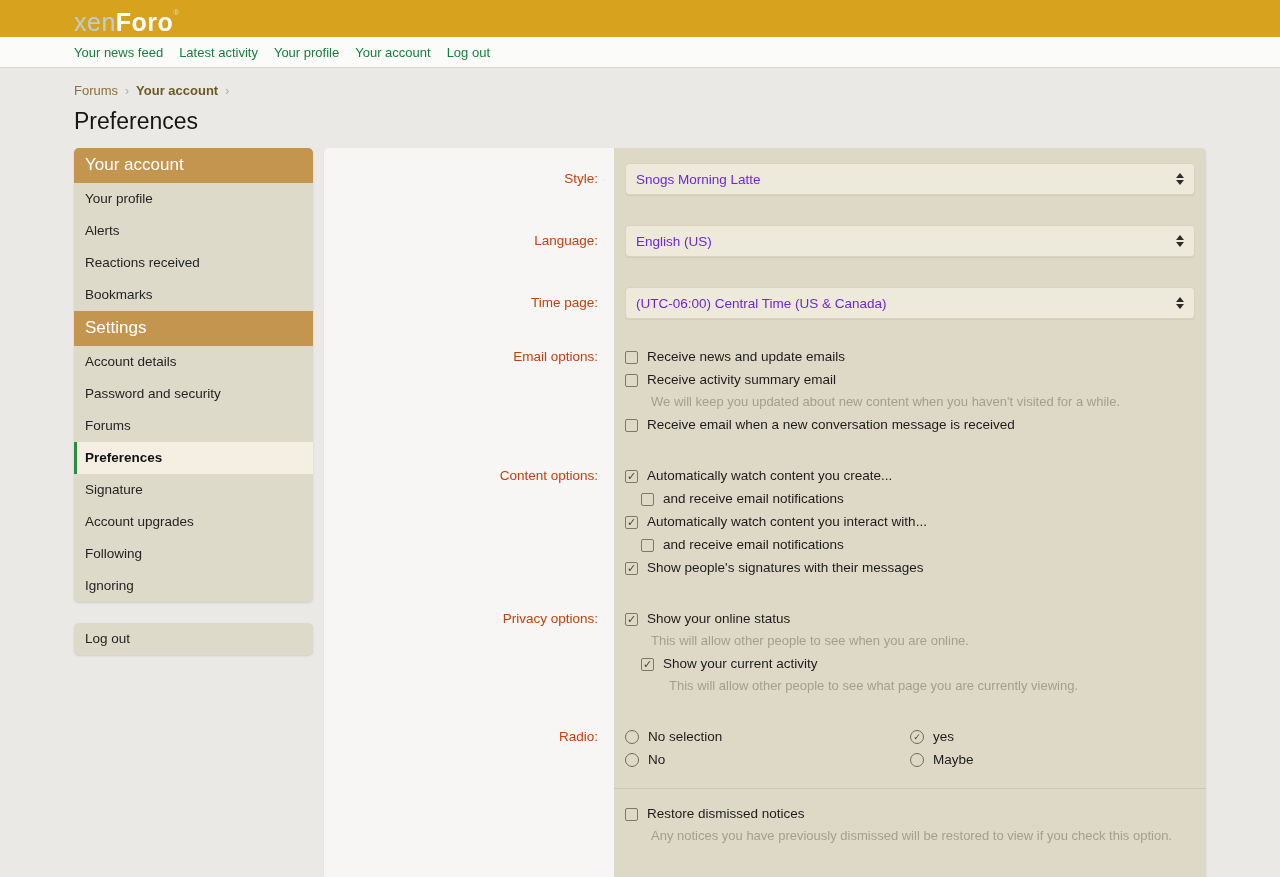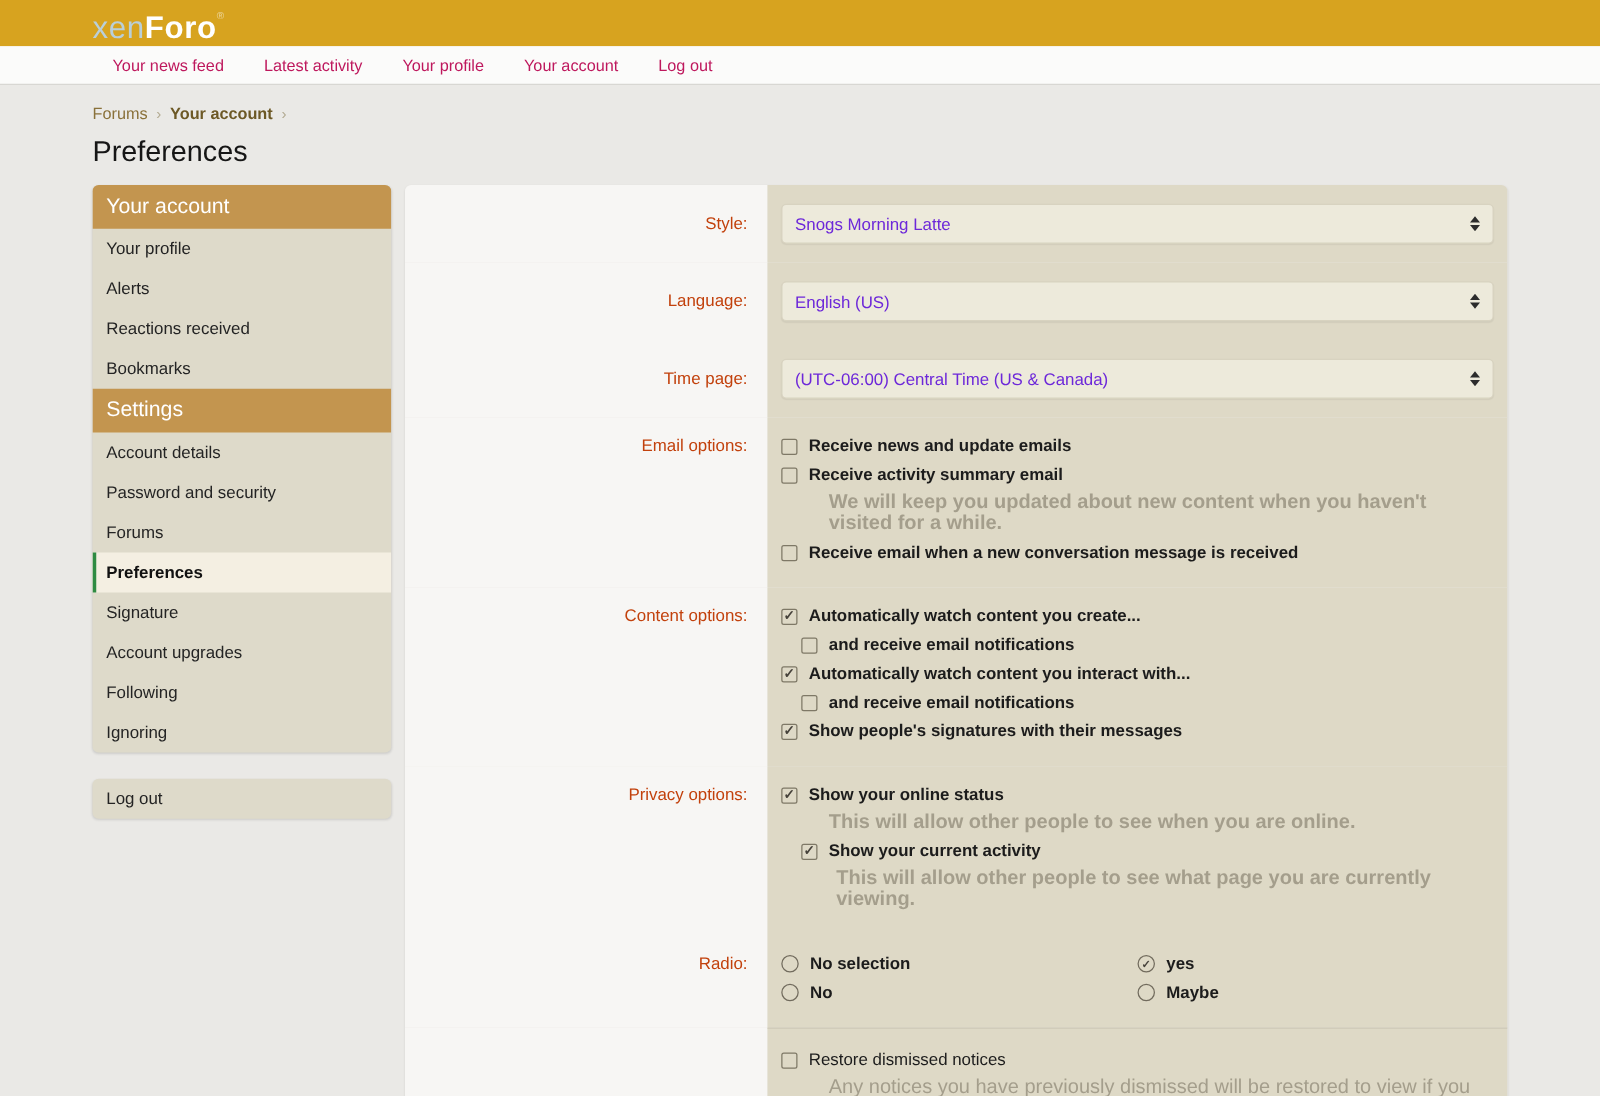--- a/index.html
+++ b/index.html
@@ -21,7 +21,7 @@
   
   .main-nav { background:var(--nav-bg,#fbfbfa); border-bottom:1px solid #d8d7d3; }
   .nav-items { display:flex; gap:16px; height:30px; align-items:center; font-size:13px; }
-  .nav-item { color:#be185d; cursor:pointer; white-space:nowrap;margin-left:16px; }
+  .nav-item { color:#15803d; cursor:pointer; white-space:nowrap; }
 
   
   .breadcrumb { padding-top:15px; font-size:13px; display:flex; align-items:center; gap:7px; }

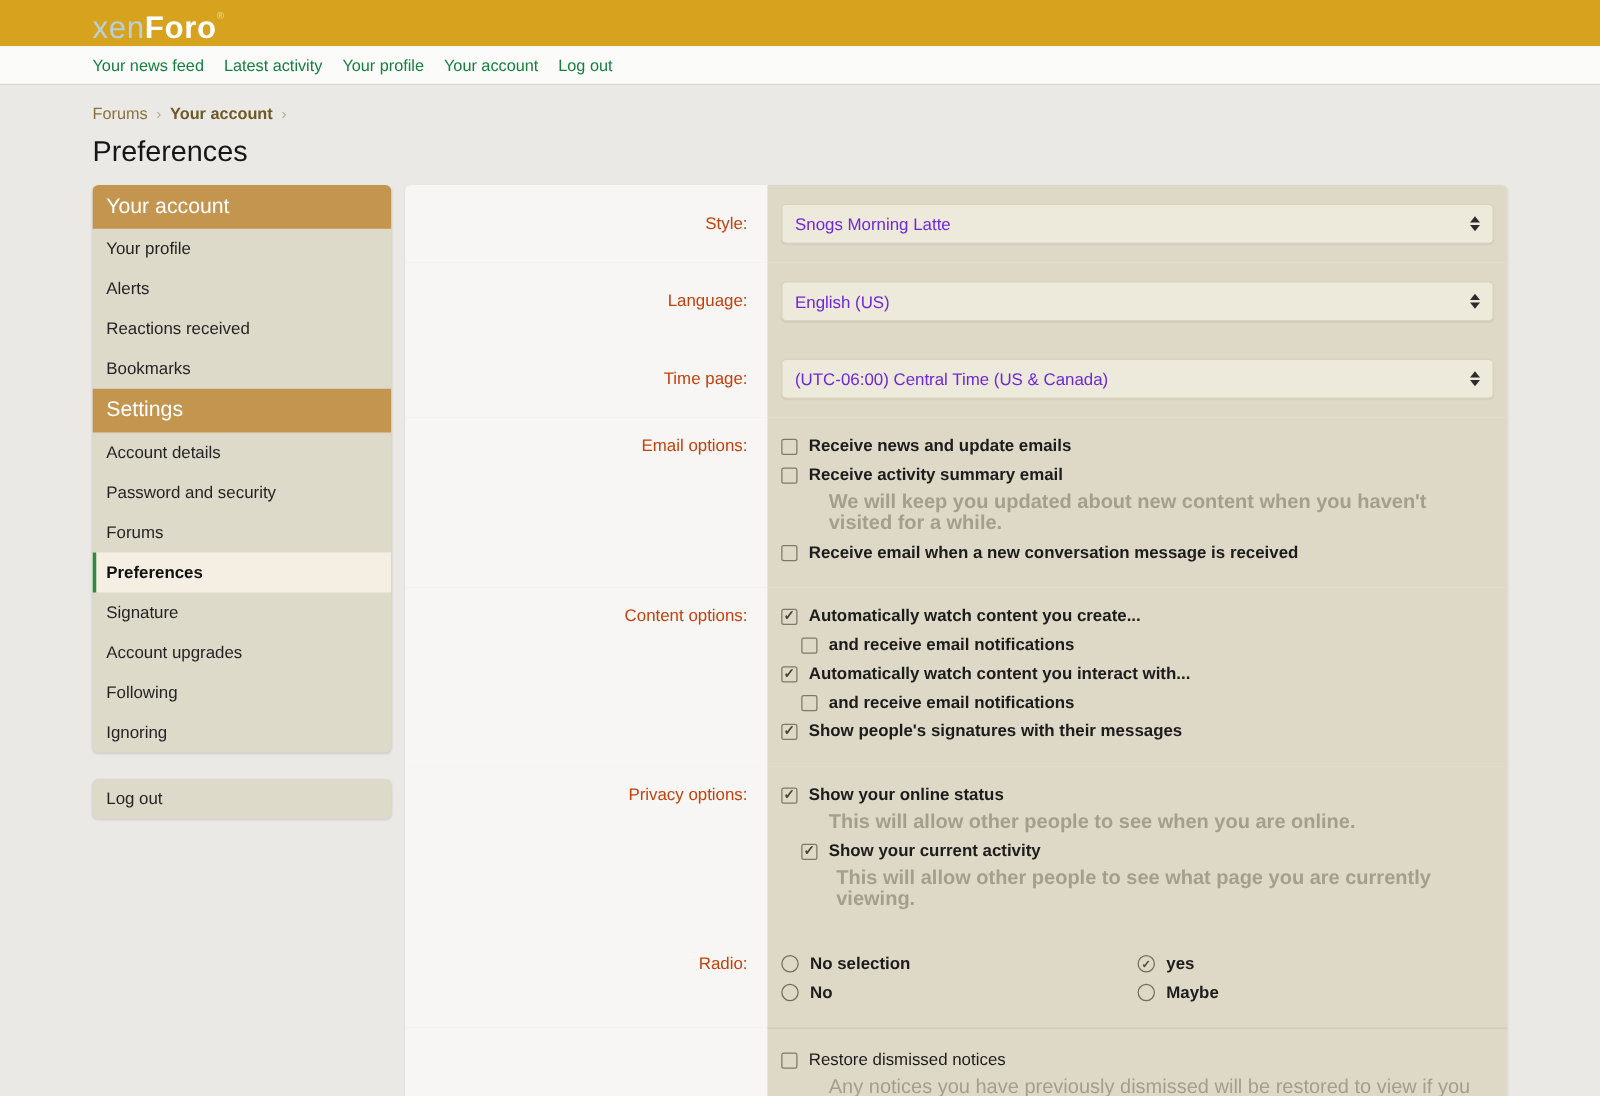--- a/index.html
+++ b/index.html
@@ -55,7 +55,7 @@
   .row-select.lbl { display:flex; align-items:center; justify-content:flex-end; }
   .row-select.ctl { display:flex; align-items:center; padding:15px 11px; height:62px; }
   .row-group.lbl { padding-top:13px; }
-  .row-group.ctl { padding:10px 11px 15px;font-weight:bold; }
+  .row-group.ctl { padding:10px 11px 15px; }
   .form-label { line-height:20px; color:#c2410c; }
 
   

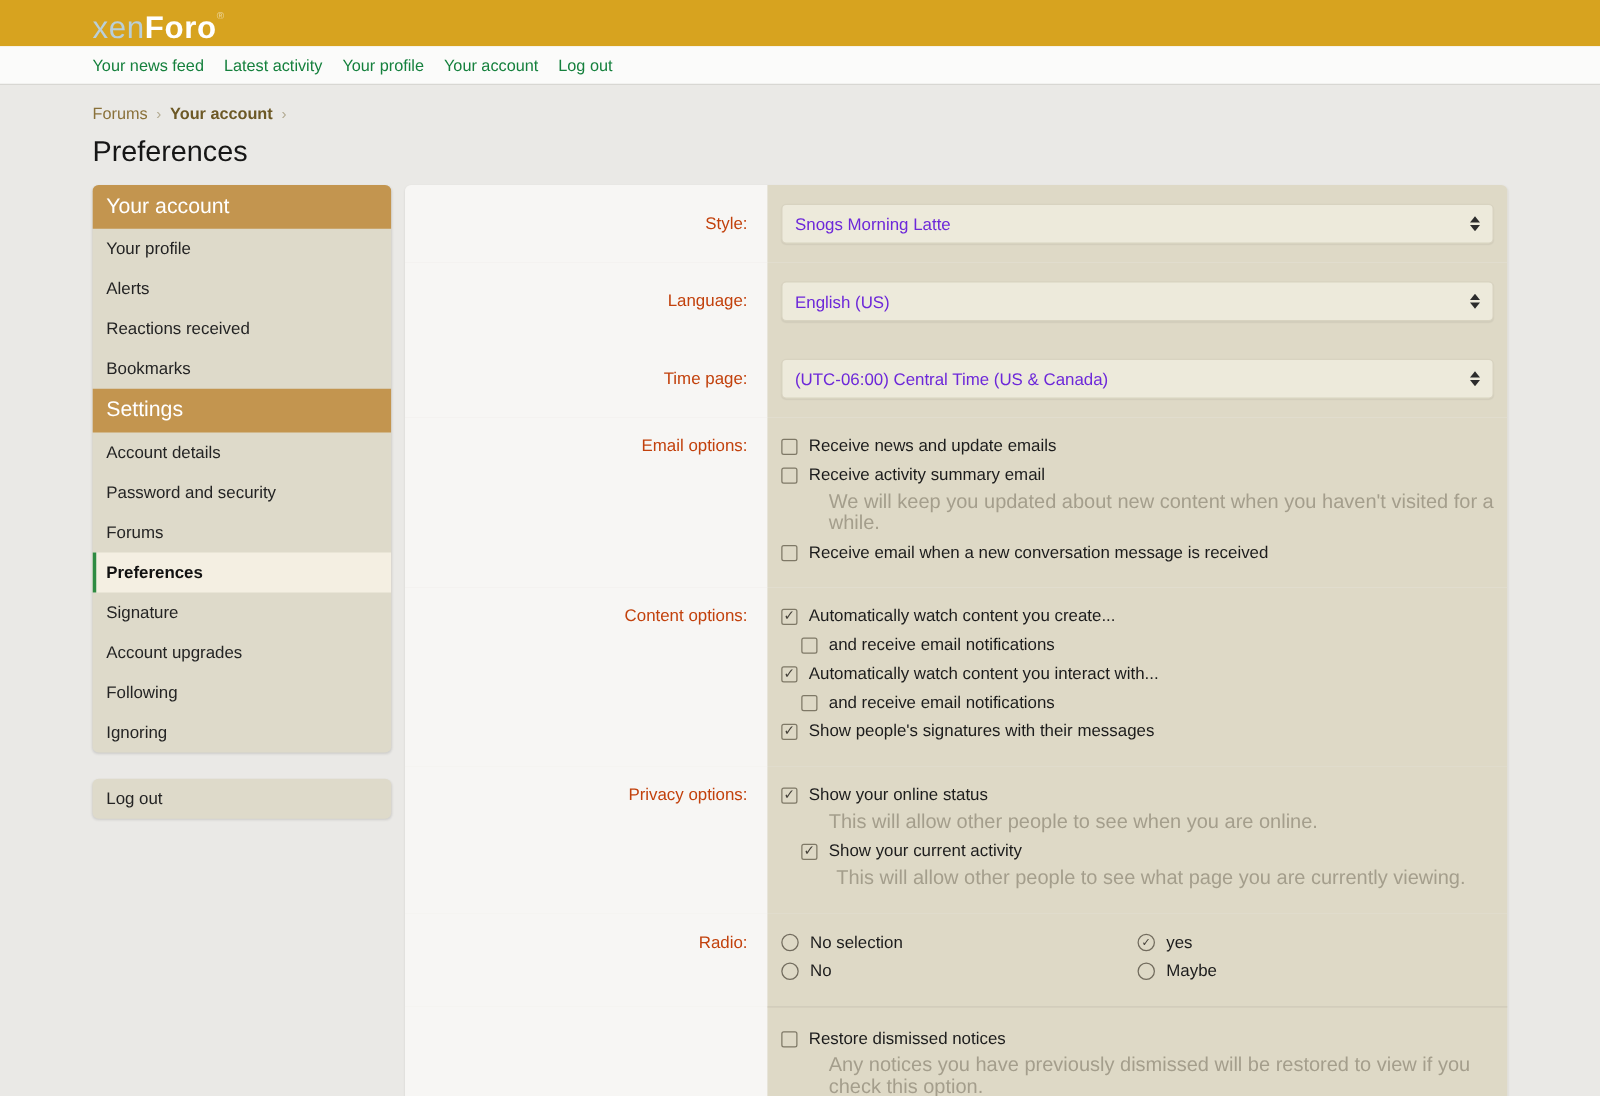--- a/index.html
+++ b/index.html
@@ -80,8 +80,8 @@
         flex:none; display:flex; align-items:center; justify-content:center;
         font-size:9px; line-height:9px; color:#45413a; }
   .opt-text { line-height:20px; color:#1c1c1c; }
-  .hint { font-size:16px; line-height:17px; color:var(--hint,#a49e8c);
-          margin:0 0 5px 38px; }
+  .hint { font-size:13px; line-height:17px; color:var(--hint,#a49e8c);
+          margin:0 0 5px 26px; }
   .hint.indent-hint { margin-left:44px; }
 
   .radio-grid { display:grid; grid-template-columns:1fr 1fr; }

